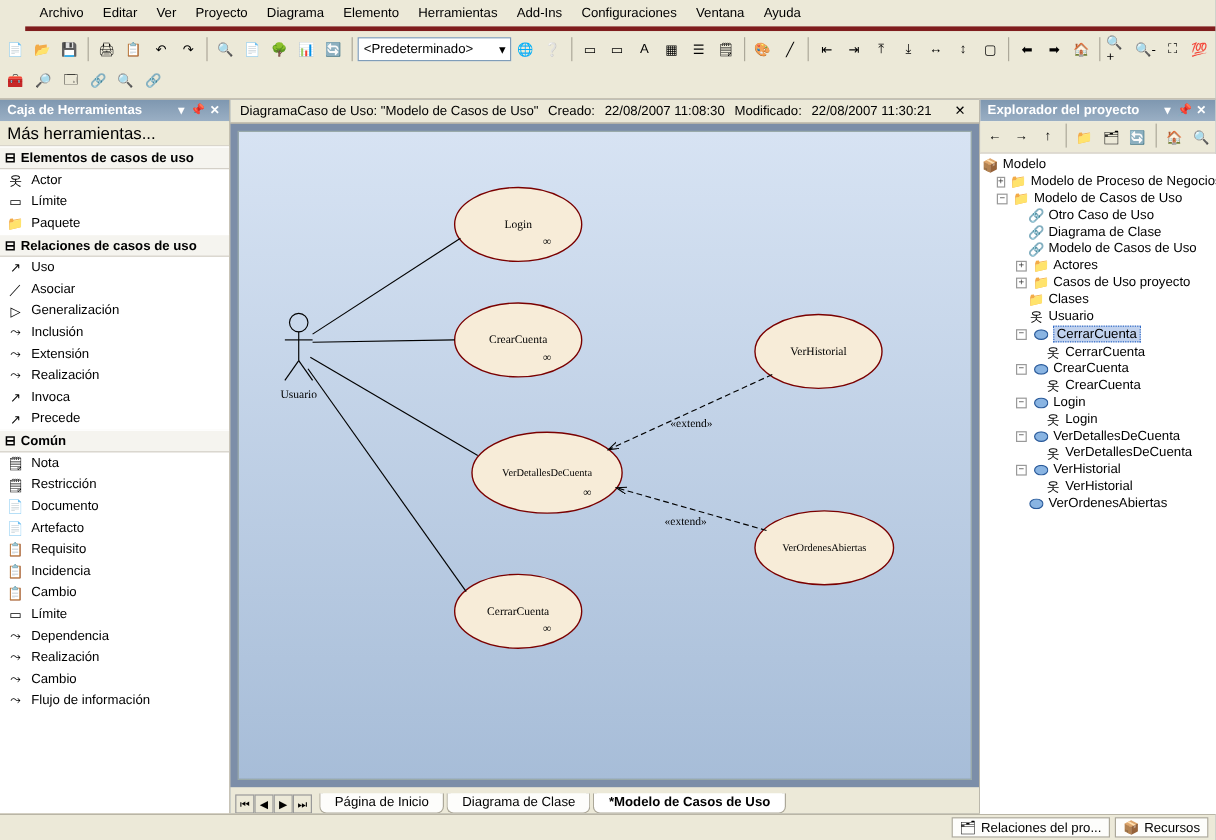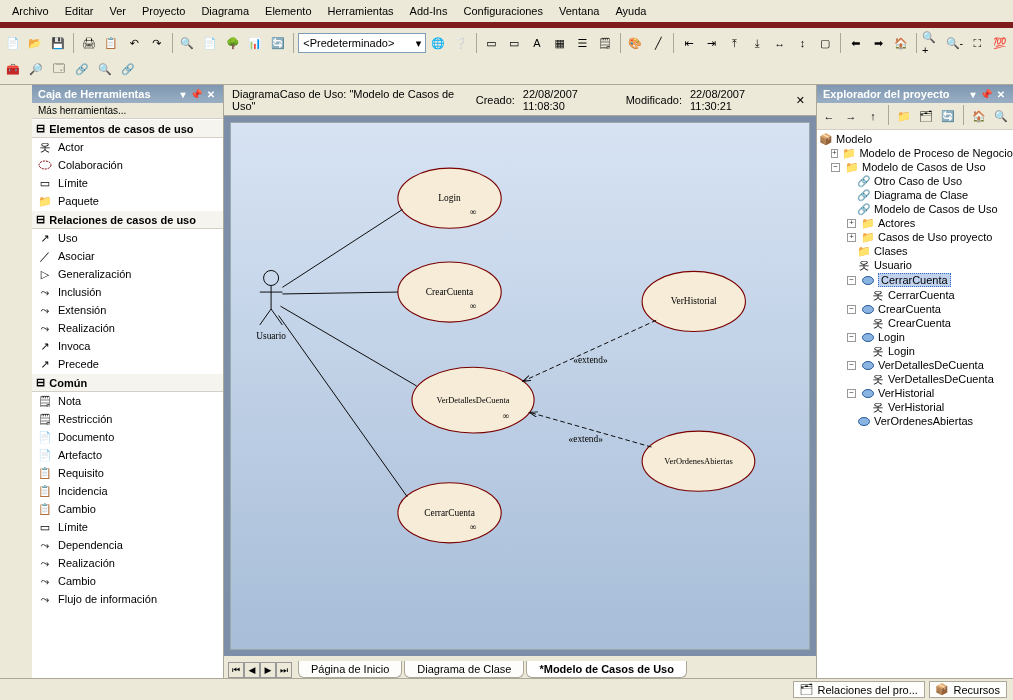--- a/index.html
+++ b/index.html
@@ -4,7 +4,7 @@
 <style>
 * { box-sizing: border-box; margin: 0; padding: 0; font-family: Tahoma, Arial, sans-serif; font-size: 11px; }
 body { width: 1013px; height: 700px; overflow: hidden; background: #ece9d8; display: flex; flex-direction: column; }
-.menubar { background: #ece9d8; display: flex; padding: 2px 4px; border-bottom: 6px solid #7f1d1d; }
+.menubar { background: #ece9d8; display: flex; padding: 2px 4px; border-bottom: 4px solid #7f1d1d; margin-left: 21px; }
 .menubar span { padding: 3px 8px; cursor: pointer; }
 .toolbars { background: #ece9d8; padding: 2px; border-bottom: 1px solid #aca899; }
 .tb-row { display: flex; align-items: center; height: 26px; gap: 1px; }

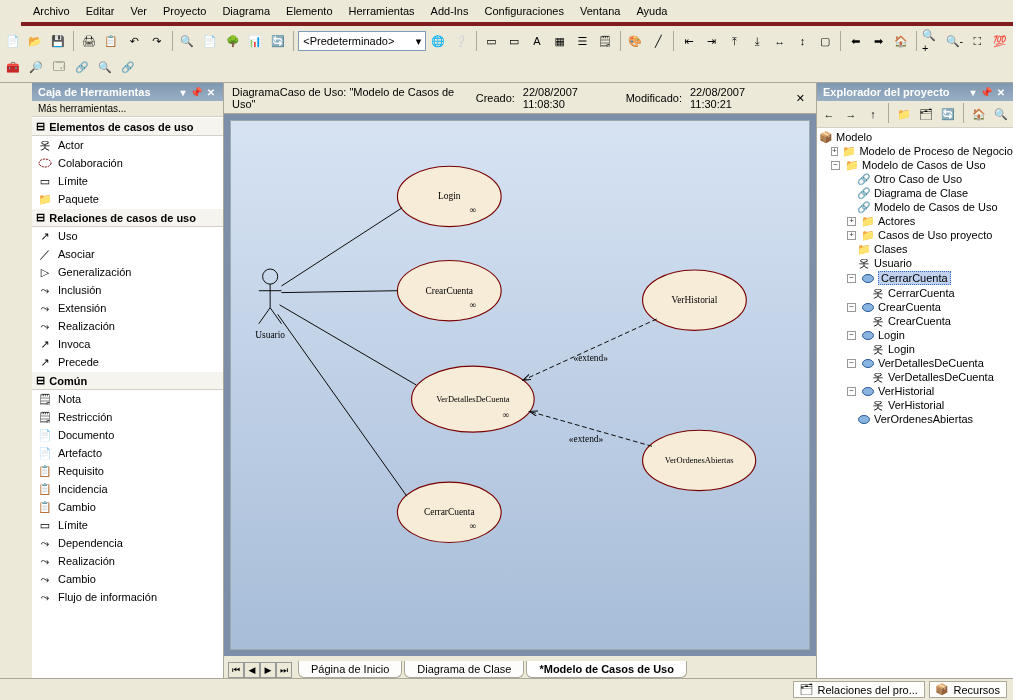--- a/index.html
+++ b/index.html
@@ -11,7 +11,7 @@
 .tb-btn { width: 22px; height: 22px; display: inline-flex; align-items: center; justify-content: center; border: 1px solid transparent; }
 .tb-sep { width: 1px; height: 20px; background: #aca899; margin: 0 3px; }
 .tb-combo { height: 20px; width: 130px; border: 1px solid #7f9db9; background: #fff; padding: 0 4px; display: flex; align-items: center; justify-content: space-between; }
-.main { flex: 1; display: flex; overflow: hidden; margin-left: 32px; }
+.main { flex: 1; display: flex; overflow: hidden; }
 .panel { display: flex; flex-direction: column; min-height: 0; }
 .panel-title { background: linear-gradient(#7e97b0,#9aafc4); color: #fff; padding: 2px 6px; font-weight: bold; display: flex; align-items: center; justify-content: space-between; height: 18px; }
 .panel-title .pt-icons { display: flex; gap: 2px; }

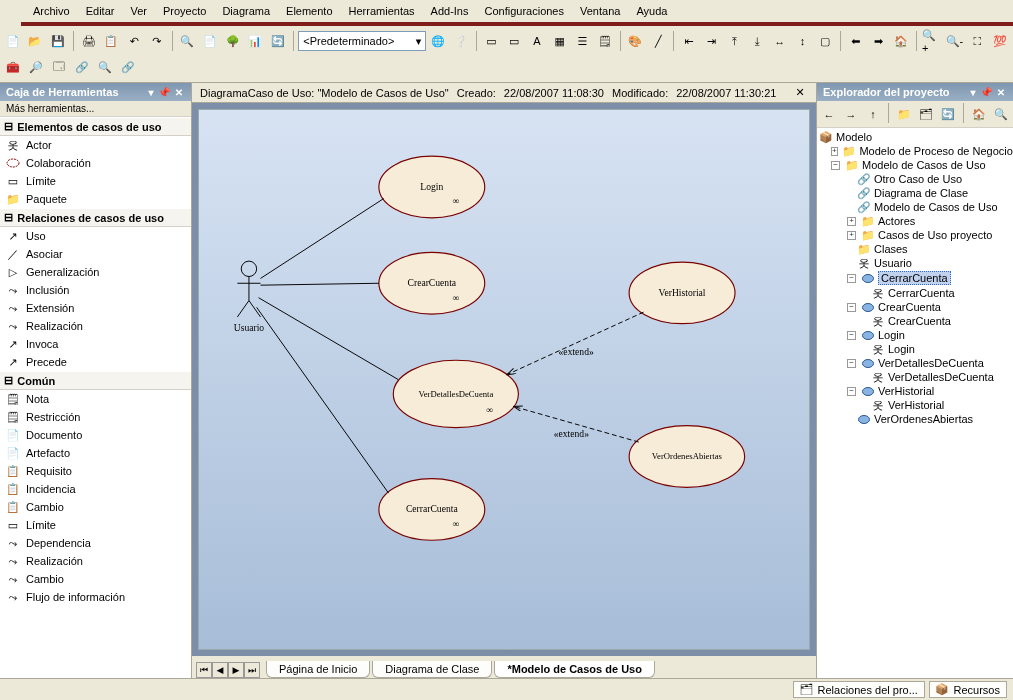--- a/index.html
+++ b/index.html
@@ -17,7 +17,7 @@
 .panel-title .pt-icons { display: flex; gap: 2px; }
 .panel-title .pt-icons span { width: 12px; height: 12px; display: inline-flex; align-items: center; justify-content: center; color: #fff; font-size: 10px; }
 .toolbox { width: 192px; border-right: 1px solid #aca899; }
-.tb-more { background: #ece9d8; padding: 2px 6px; border-bottom: 1px solid #d4d0c8; font-size: 10px; }
+.tb-more { background: #ece9d8; padding: 2px 6px; border-bottom: 1px solid #d4d0c8; font-size: 14px; }
 .tb-hdr { background: #f5f4ef; border-top: 1px solid #fff; border-bottom: 1px solid #d4d0c8; padding: 2px 4px; font-weight: bold; display: flex; align-items: center; gap: 4px; }
 .tb-body { background: #fff; overflow-y: auto; flex: 1; }
 .tb-item { display: flex; align-items: center; gap: 6px; padding: 2px 6px; }

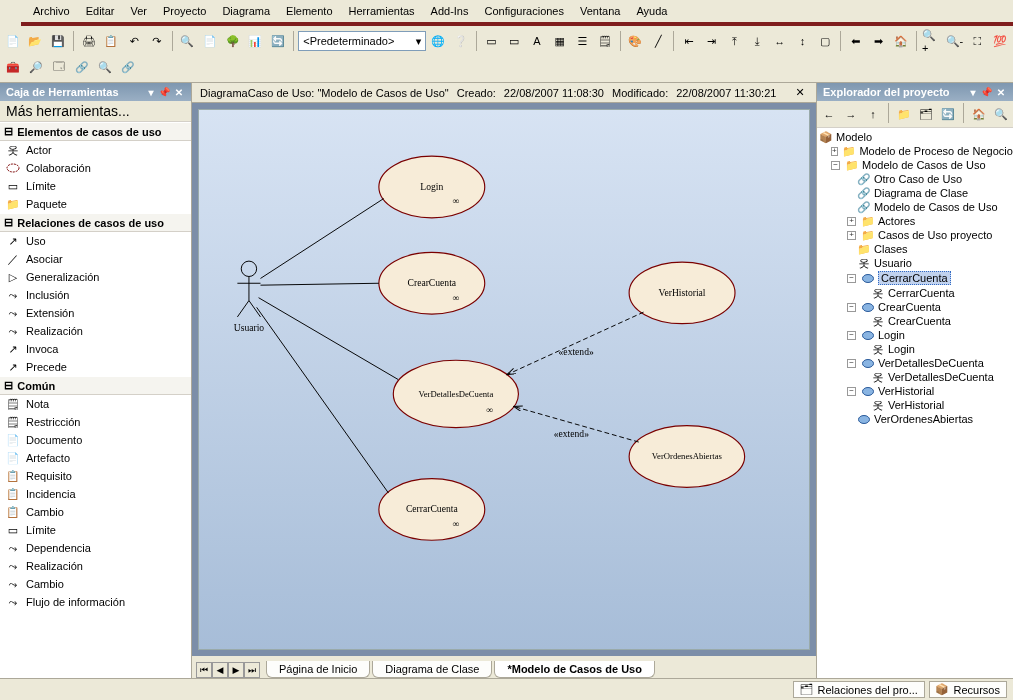--- a/index.html
+++ b/index.html
@@ -147,14 +147,6 @@
           <span>Actor</span>
         </div>
       <div class="tb-item">
-          <span class="tb-icon">
-            <svg width="14" height="10">
-              <ellipse cx="7" cy="5" rx="6" ry="4" fill="none" stroke="#7a0000" stroke-dasharray="2 1"></ellipse>
-            </svg>
-          </span>
-          <span>Colaboración</span>
-        </div>
-      <div class="tb-item">
           <span class="tb-icon">▭</span>
           <span>Límite</span>
         </div>

